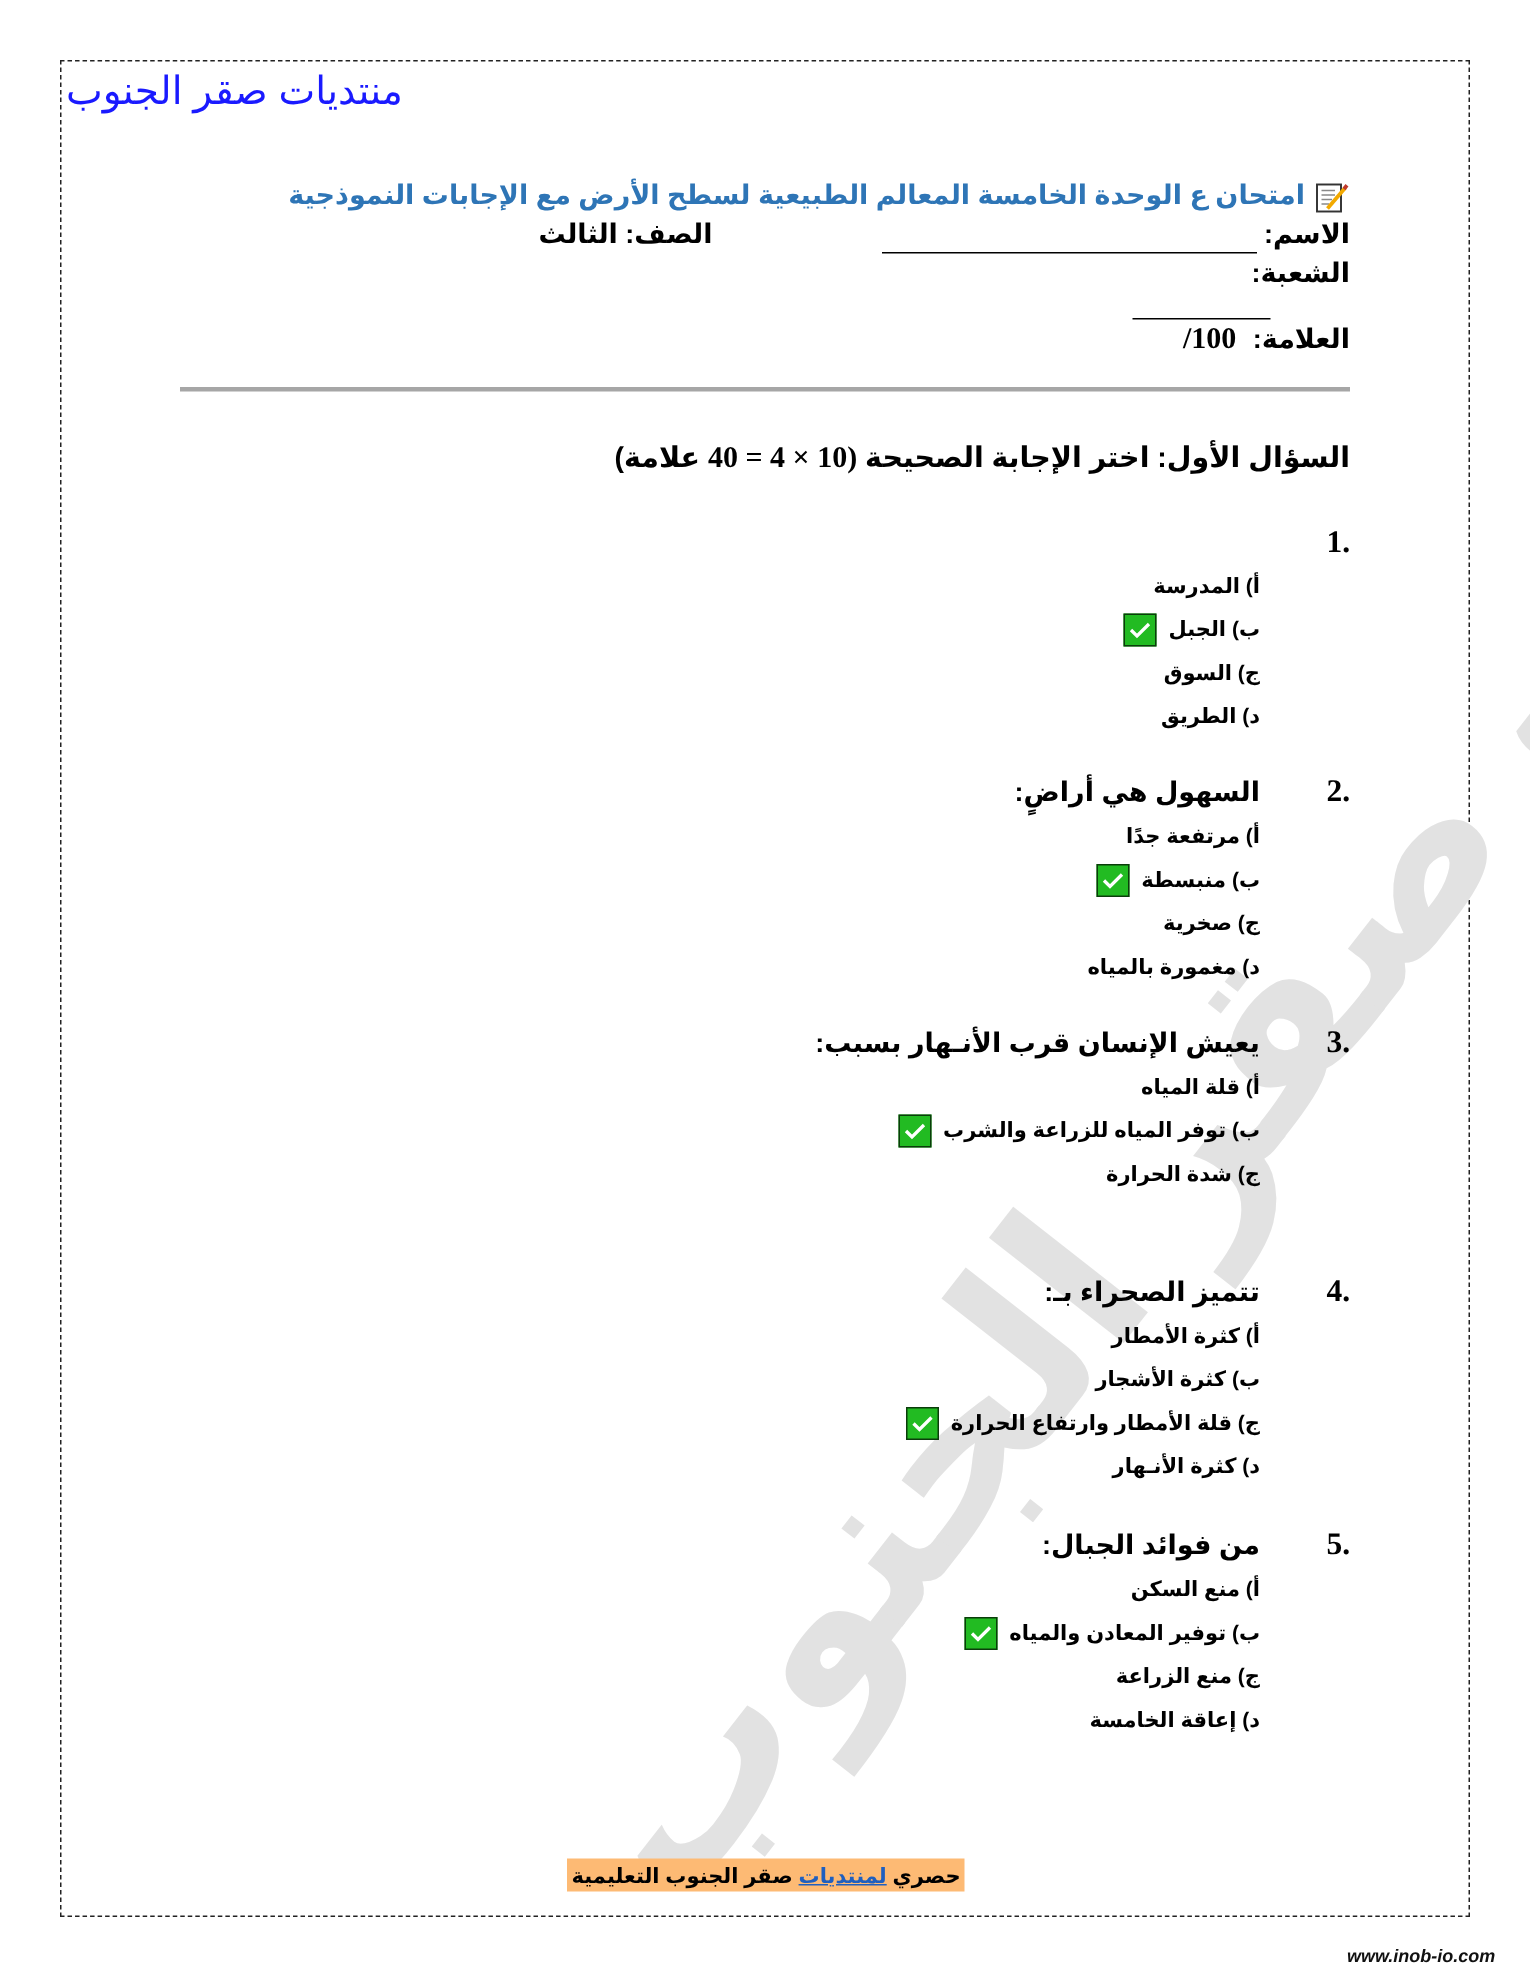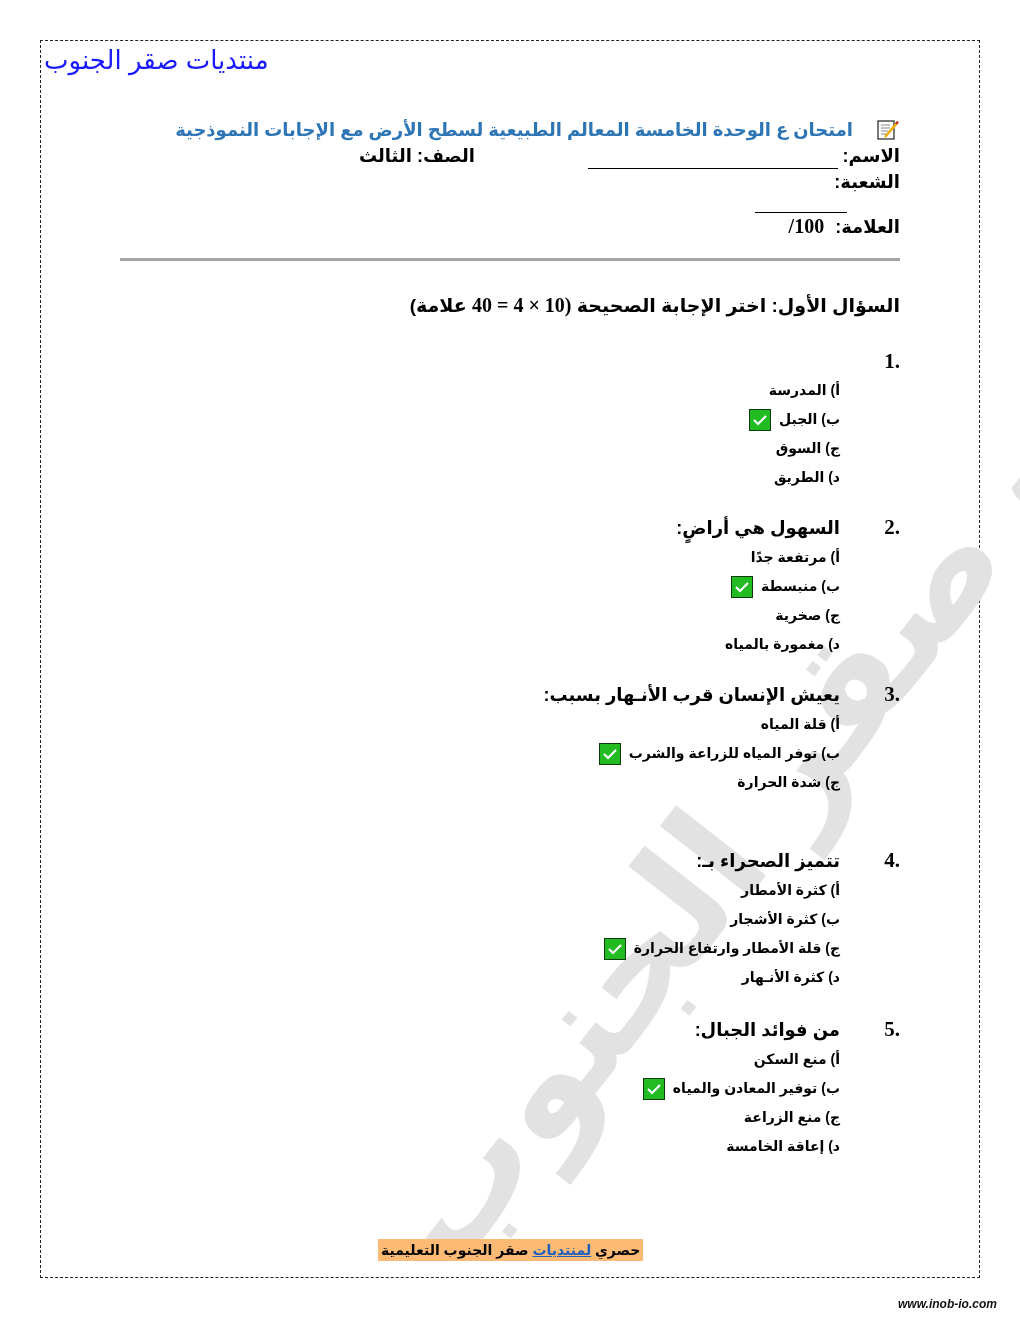--- a/index.html
+++ b/index.html
@@ -58,8 +58,8 @@
     }
     .exam-title {
       display: flex;
-      align-items: center;
-      gap: 23px;
+      align-items: flex-end;
+      gap: 6px;
       font-size: 18px;
       font-weight: bold;
       color: #2e75b6;

